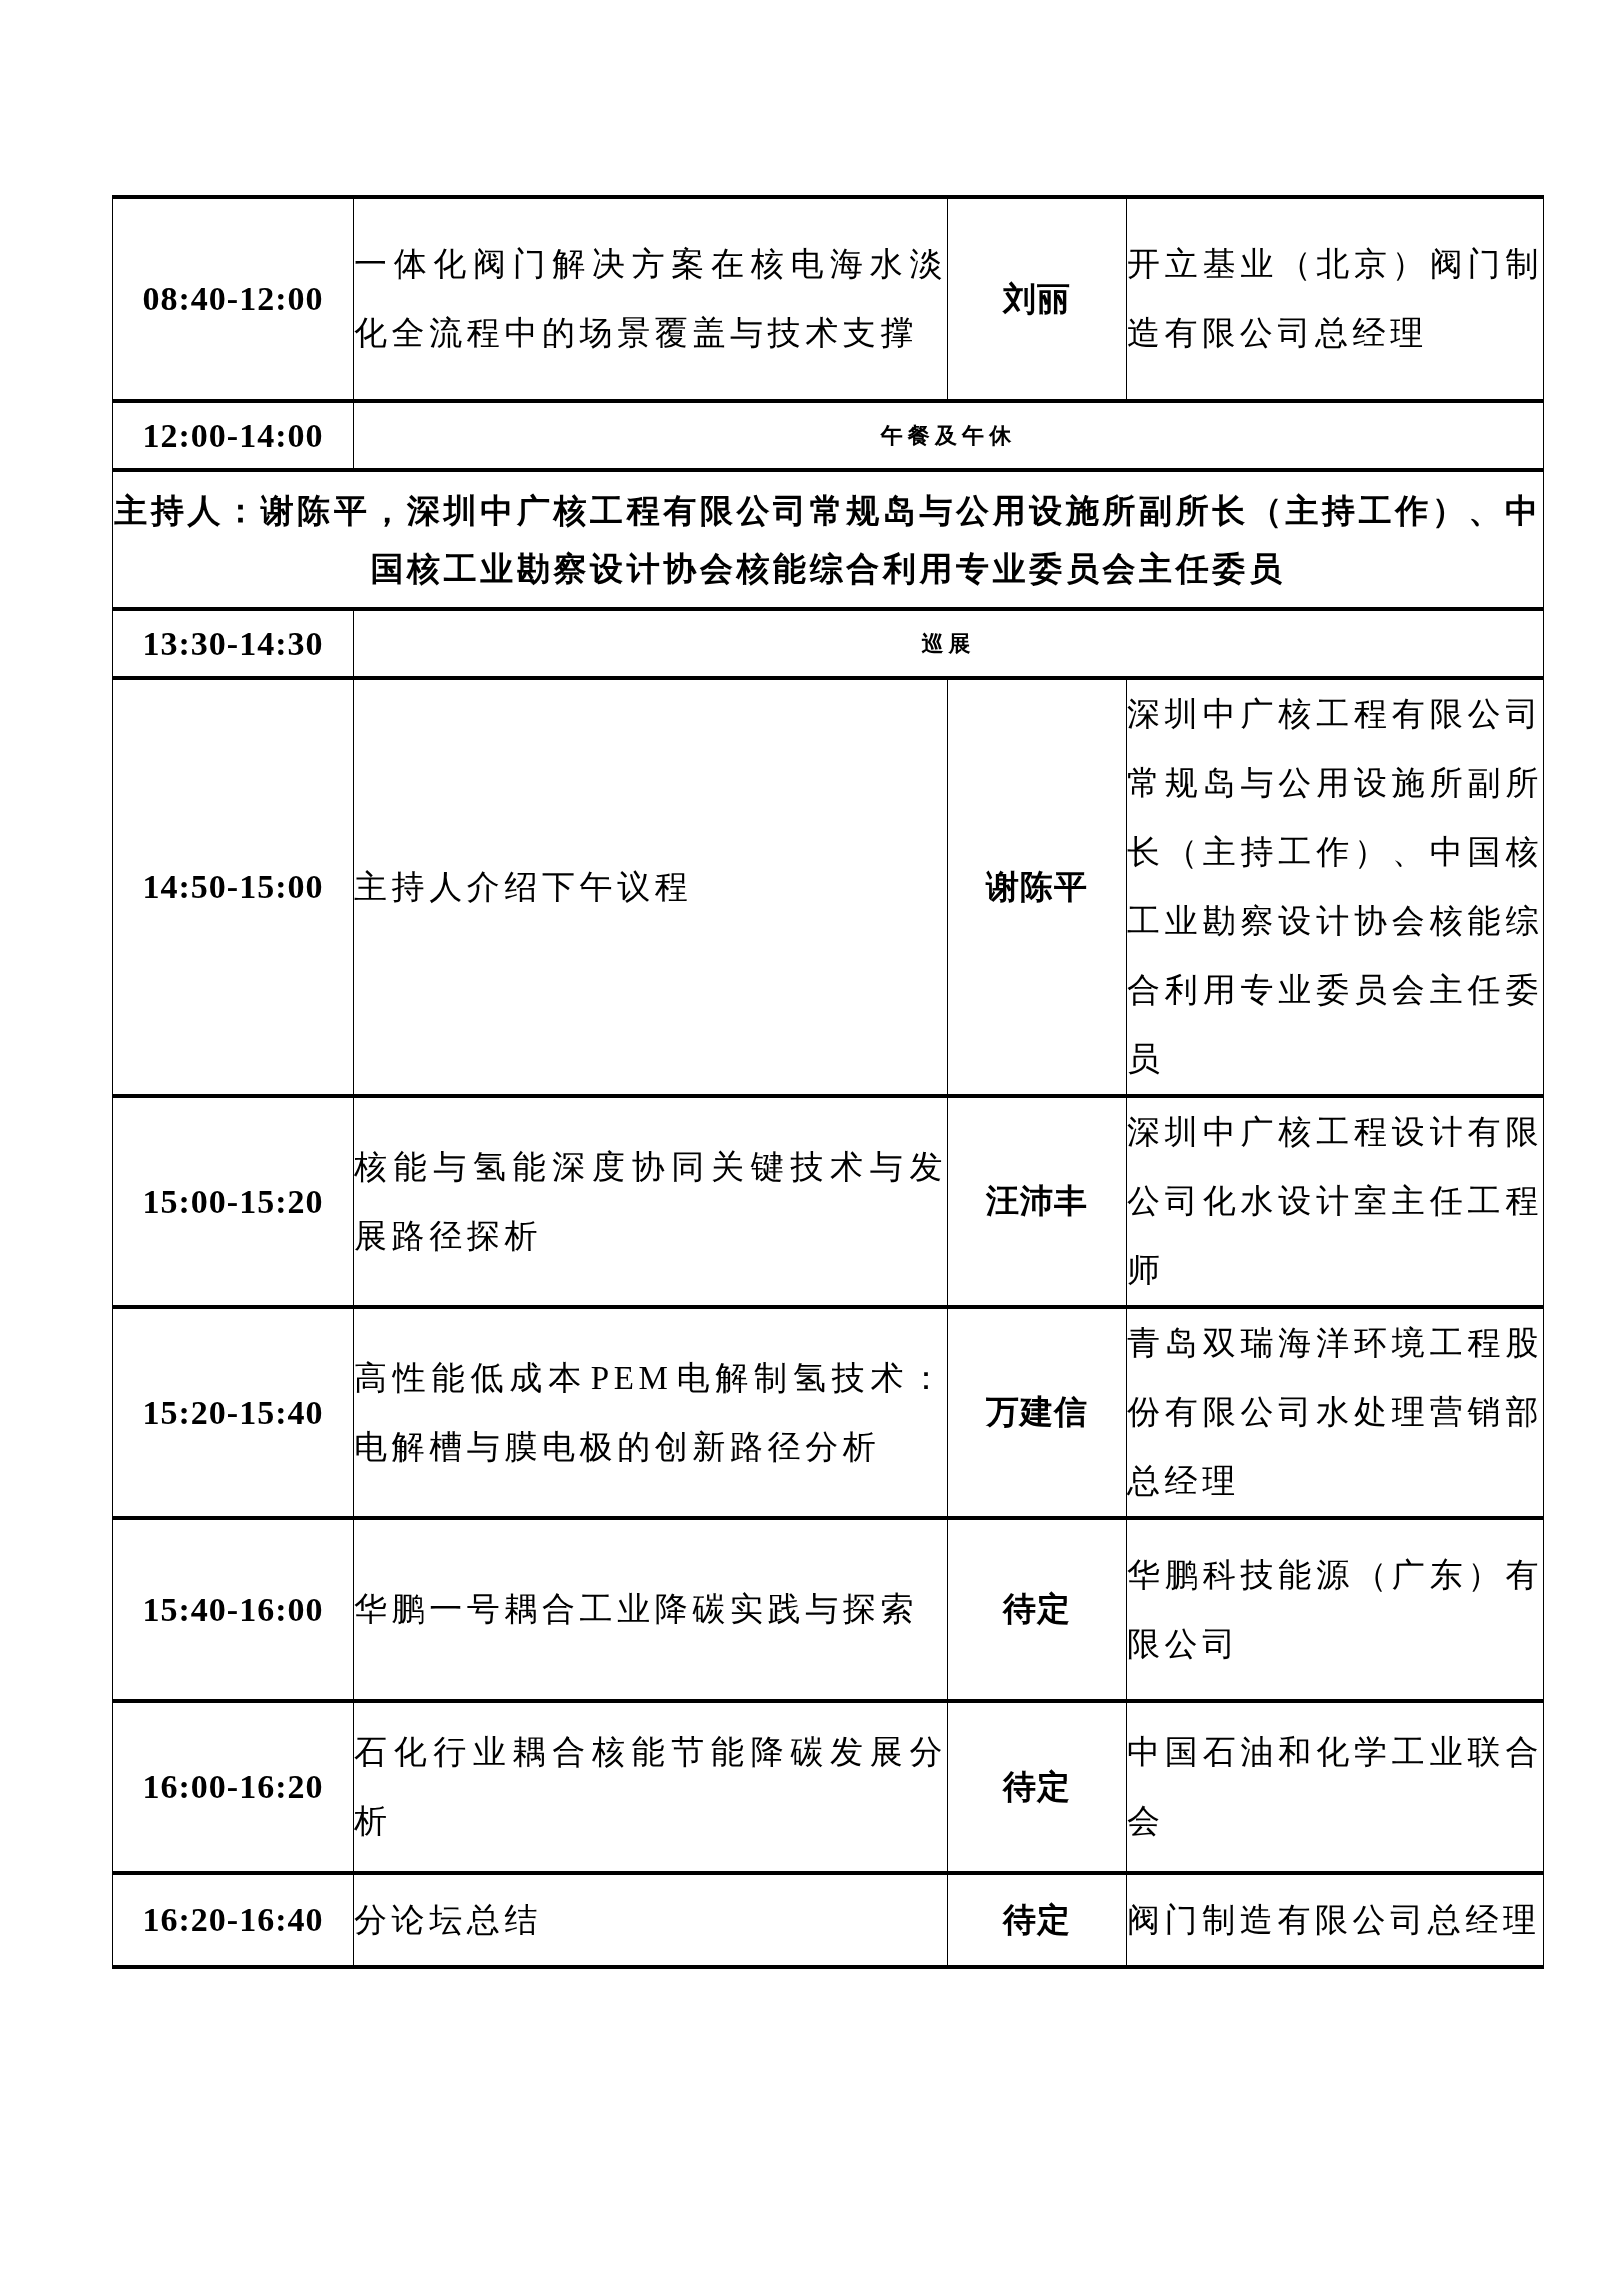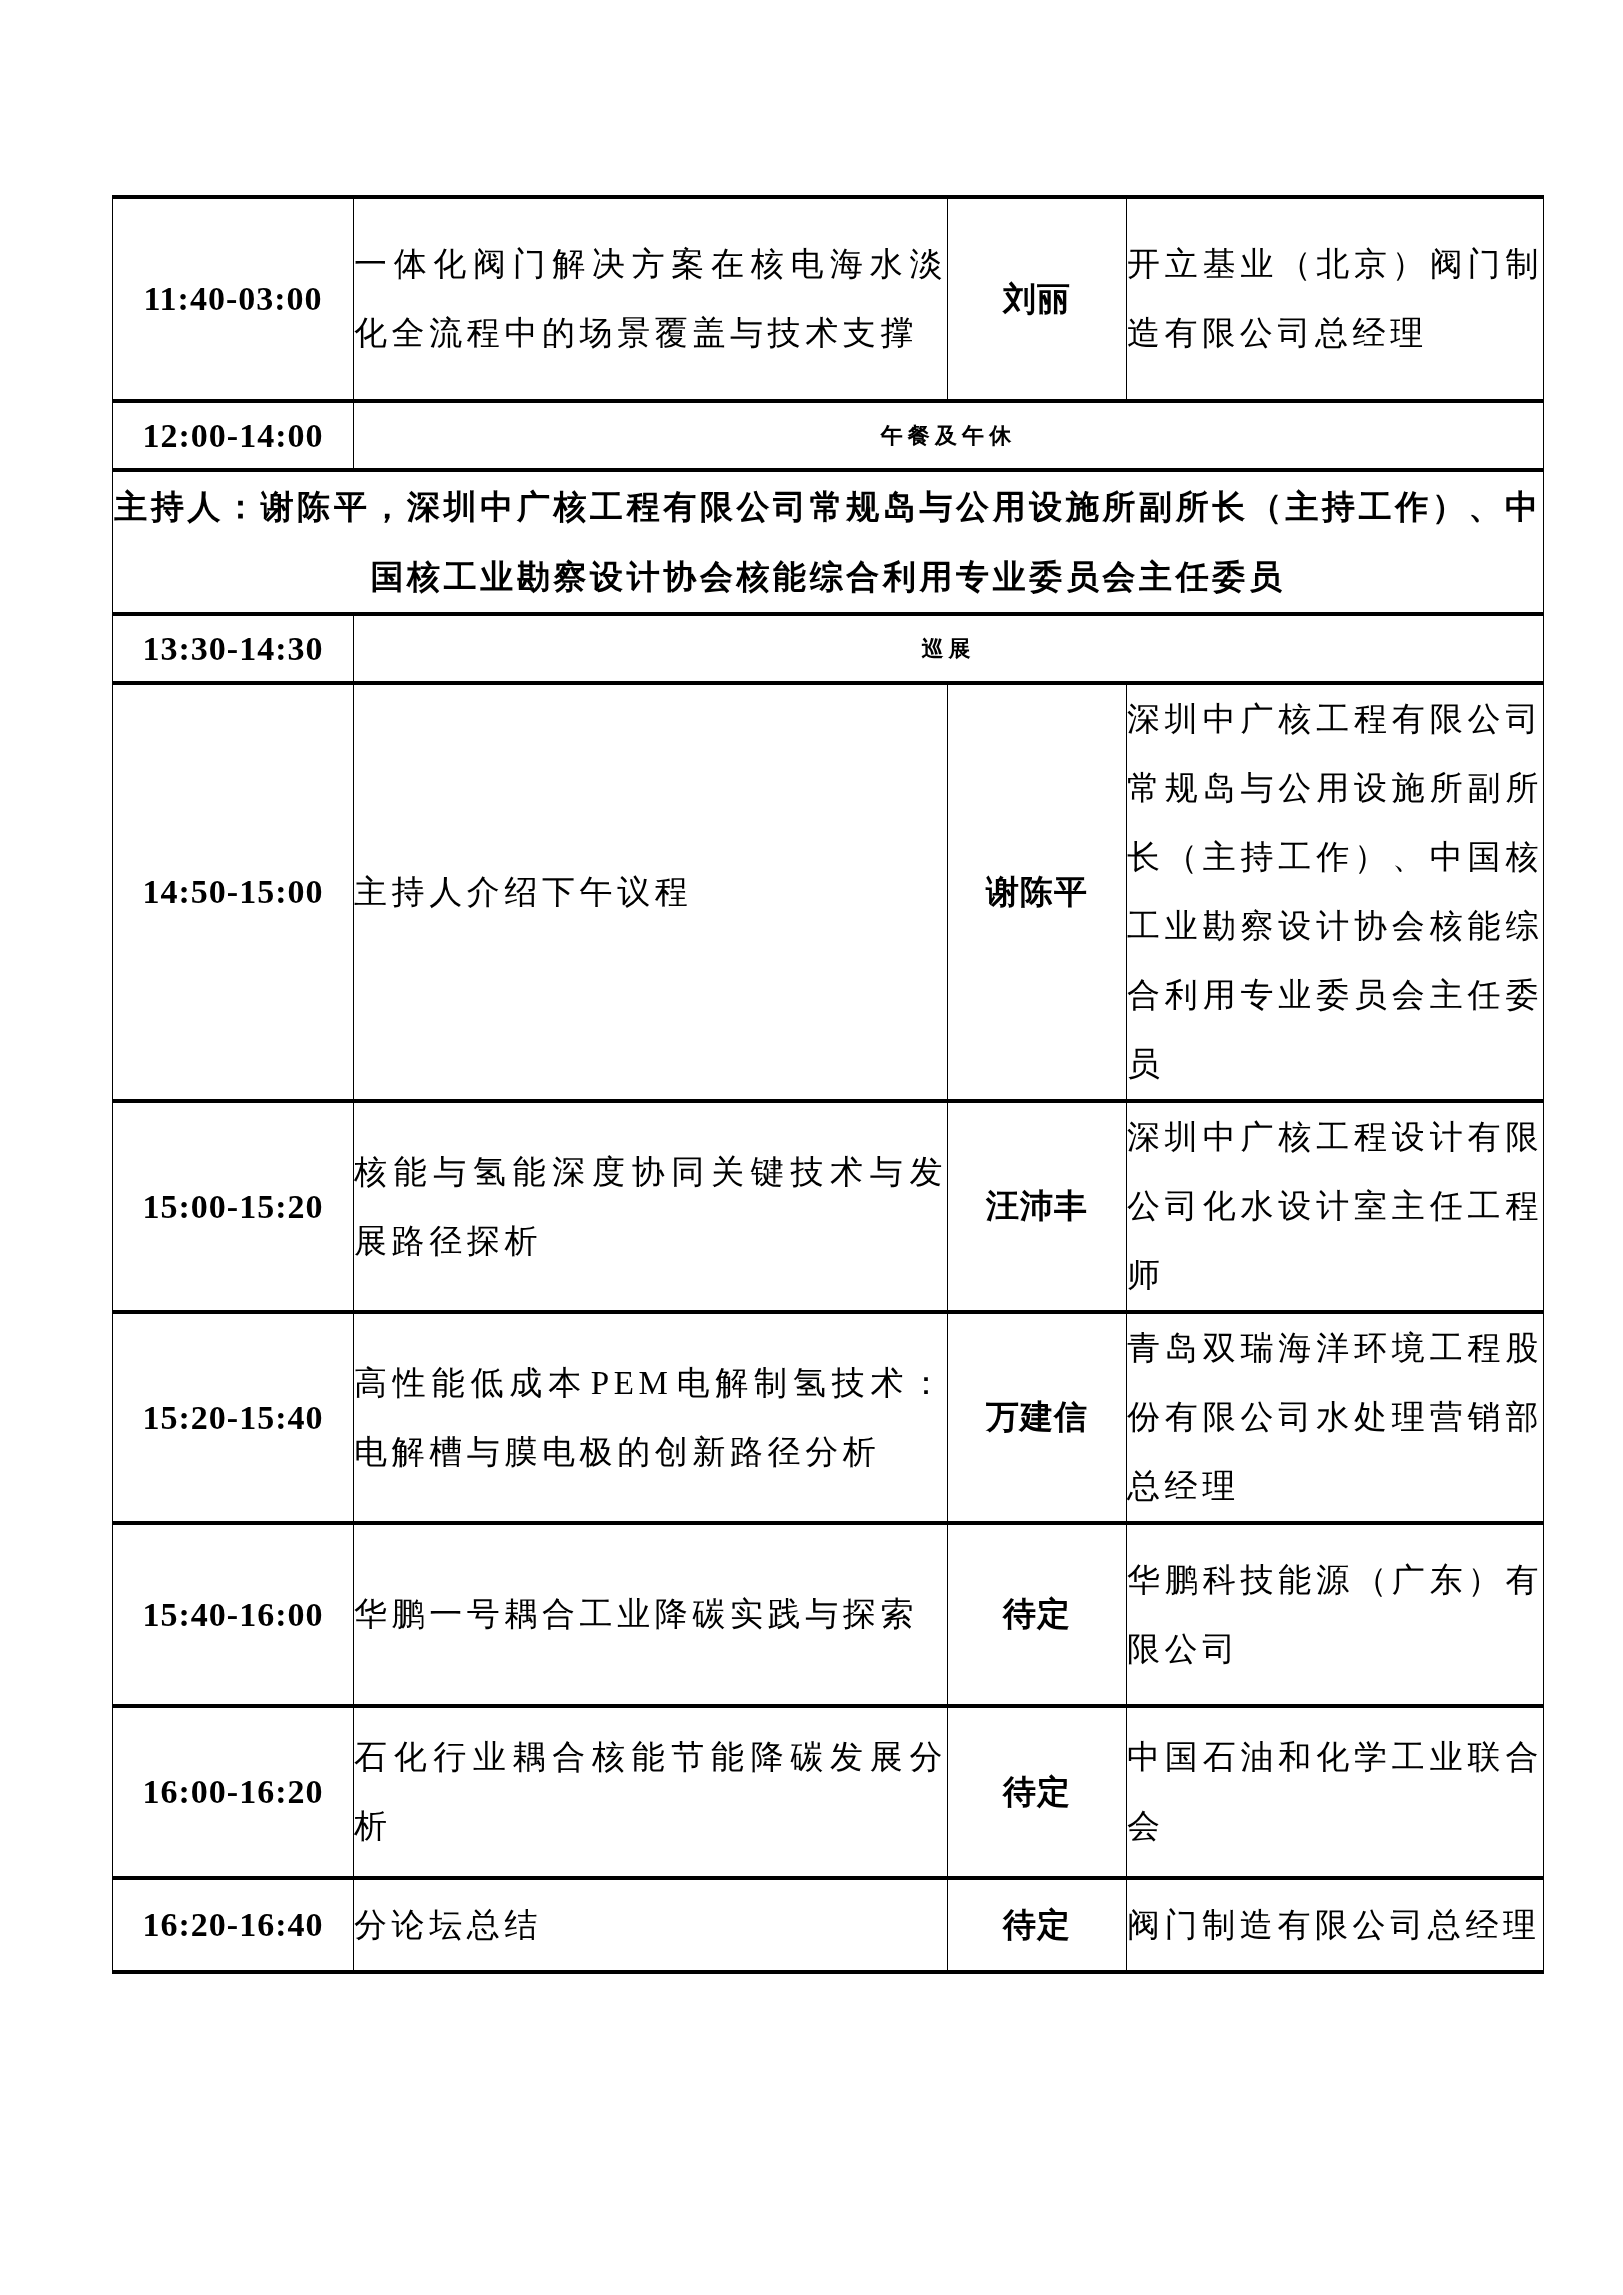--- a/index.html
+++ b/index.html
@@ -85,7 +85,7 @@
 
     <tbody>
         <tr style="height:204px">
-      <td class="c-time">11:40-03:00</td>
+      <td class="c-time">08:40-12:00</td>
       <td class="c-topic">一体化阀门解决方案在核电海水淡化全流程中的场景覆盖与技术支撑</td>
       <td class="c-speaker">刘丽</td>
       <td class="c-aff">开立基业（北京）阀门制造有限公司总经理</td>

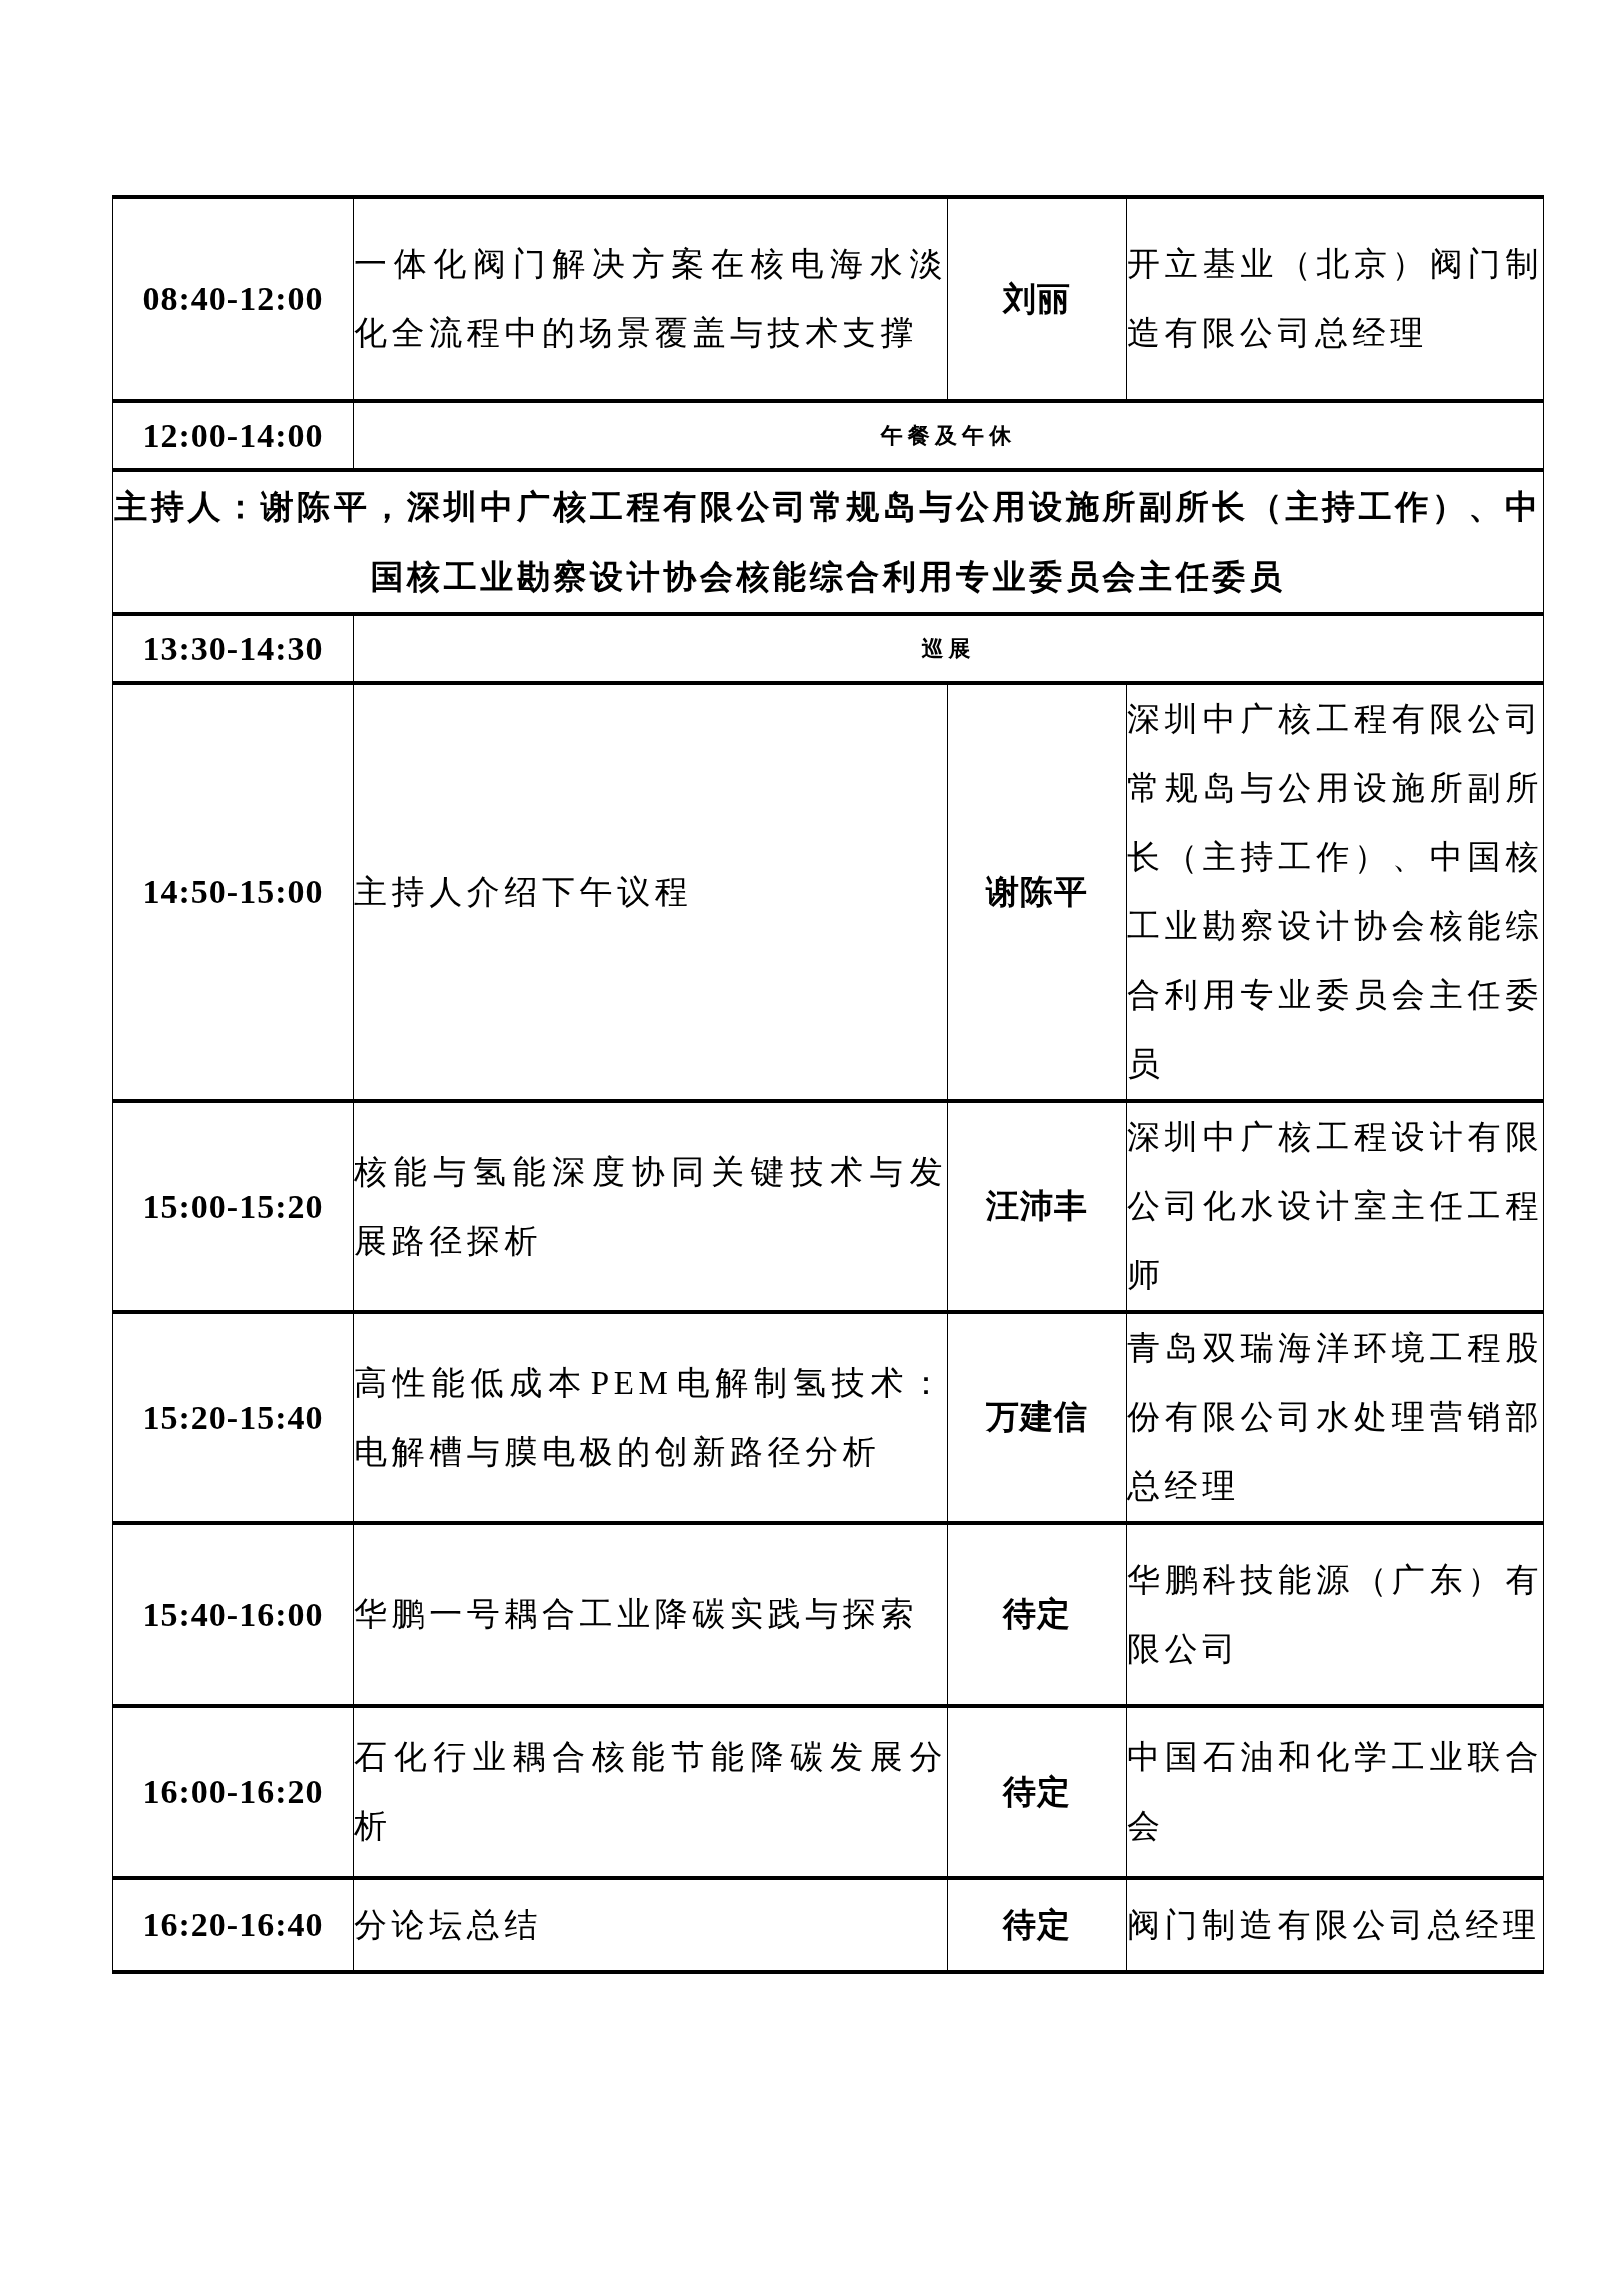--- a/index.html
+++ b/index.html
@@ -67,7 +67,7 @@
     font-size: 33px;
     letter-spacing: 3.6px;
     text-align: center;
-    line-height: 70px;
+    line-height: 58px;
     padding: 0 10.2px;
   }
 </style>

